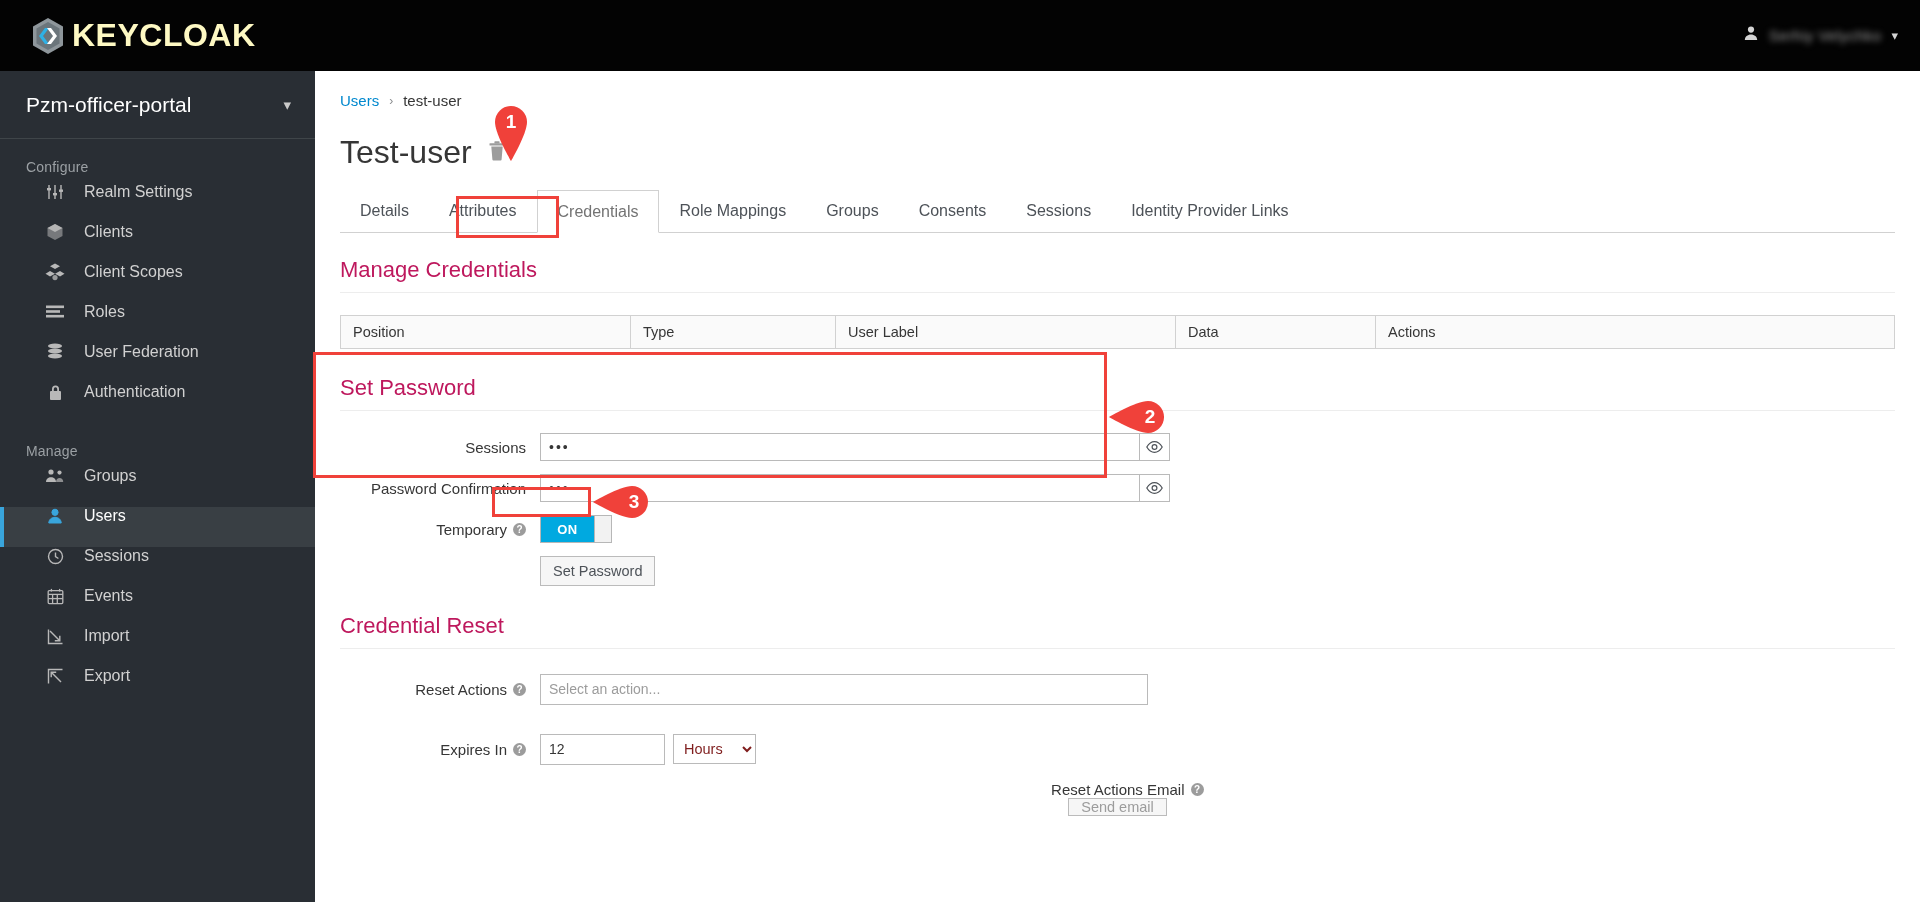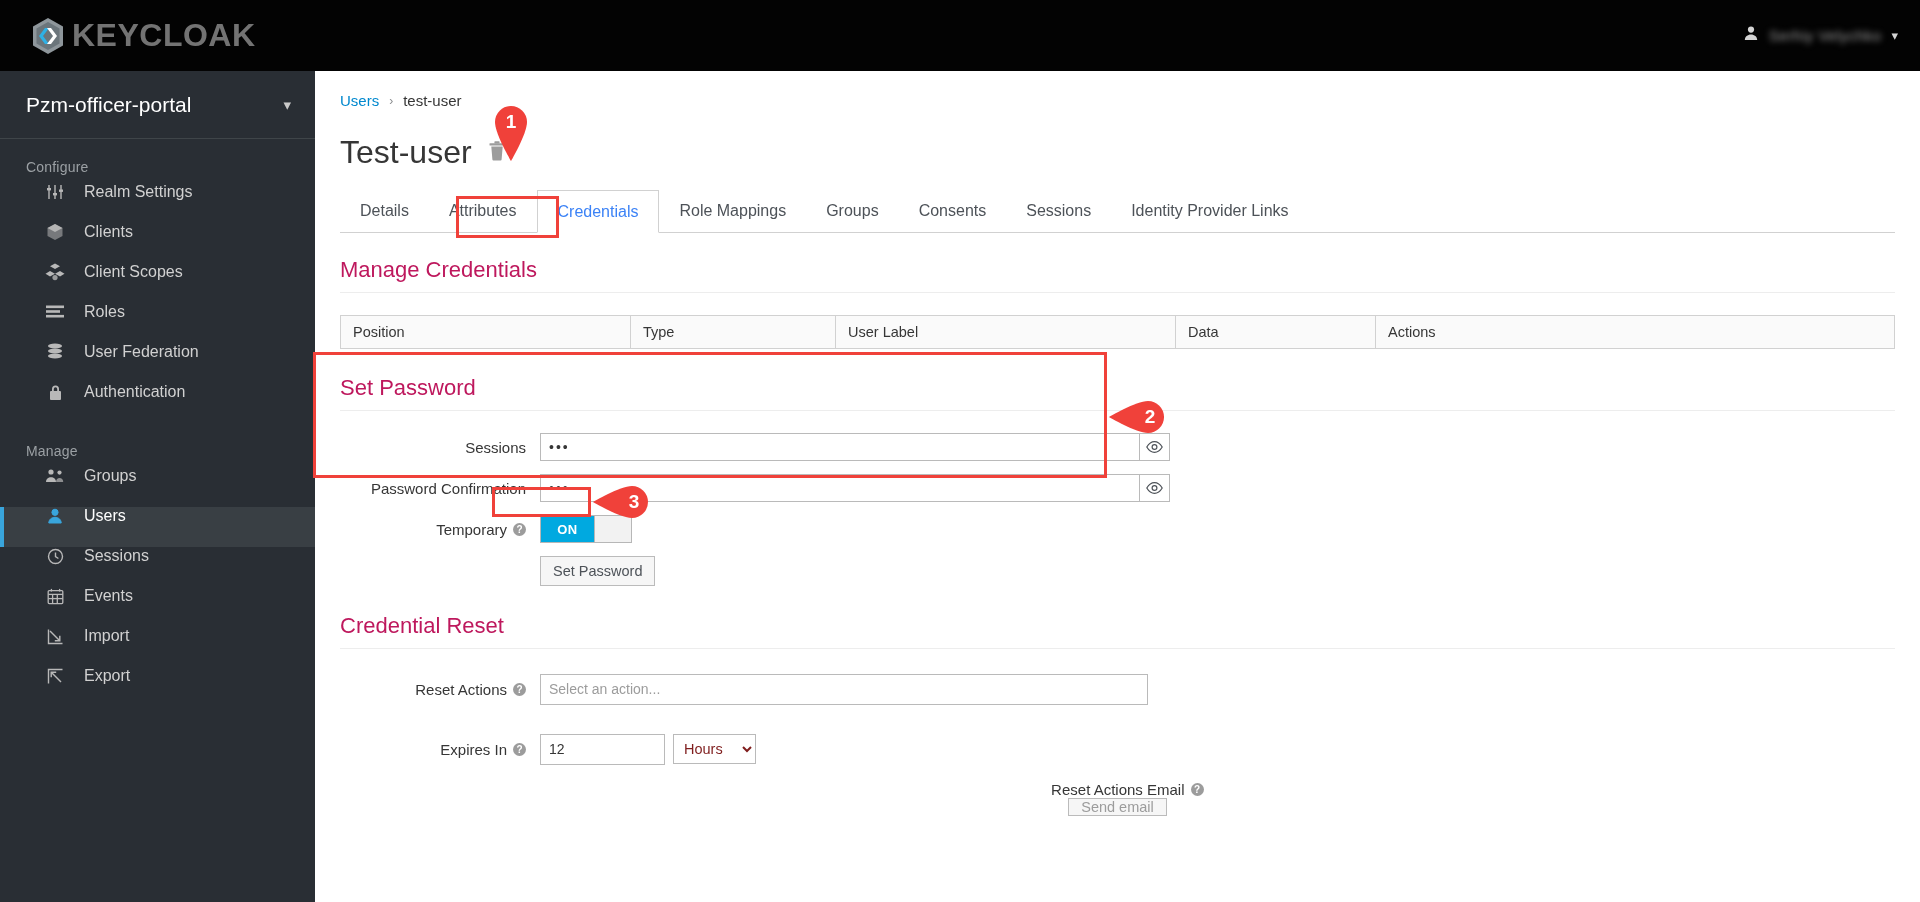--- a/index.html
+++ b/index.html
@@ -30,7 +30,7 @@
   }
   .brand-mark { width: 44px; height: 44px; display: block; }
   .brand-text {
-    color: #737373;
+    color: #fef9c3;
     font-size: 32px;
     font-weight: bold;
     letter-spacing: 0.5px;

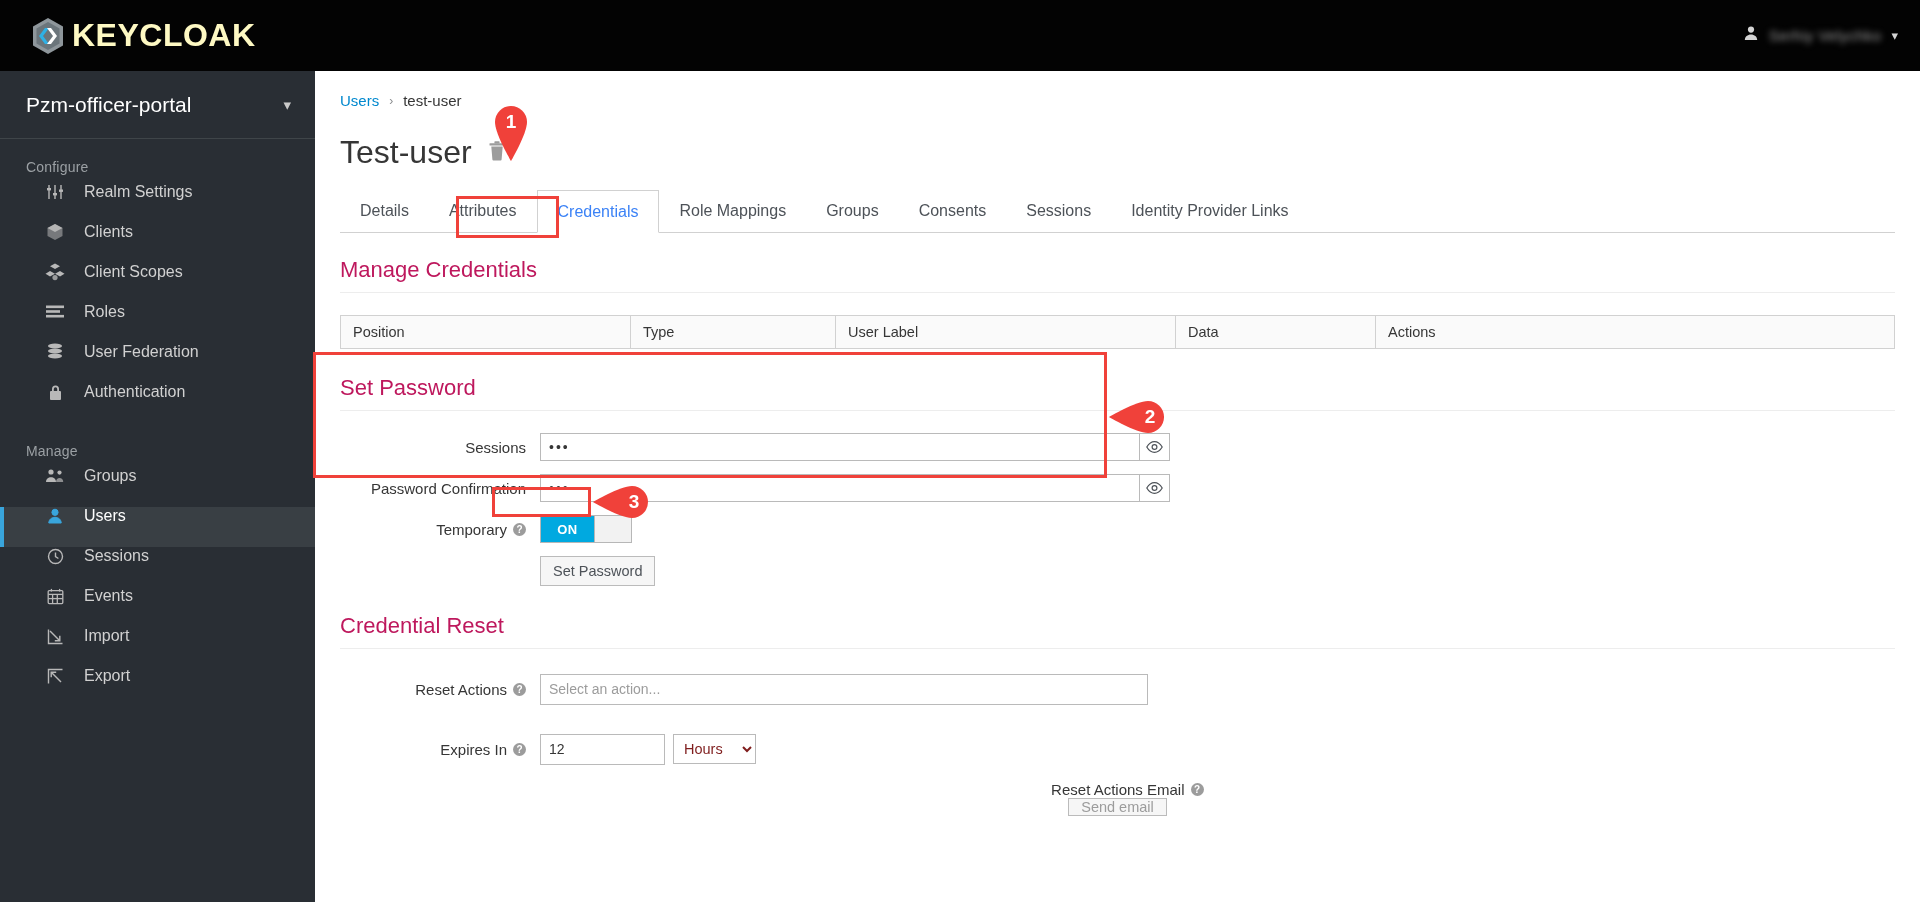--- a/index.html
+++ b/index.html
@@ -153,7 +153,7 @@
     position: relative;
   }
   .tab.active {
-    color: #3b82f6;
+    color: #737373;
     border: 1px solid #d1d1d1;
     border-bottom: 1px solid #ffffff;
     background: #fff;

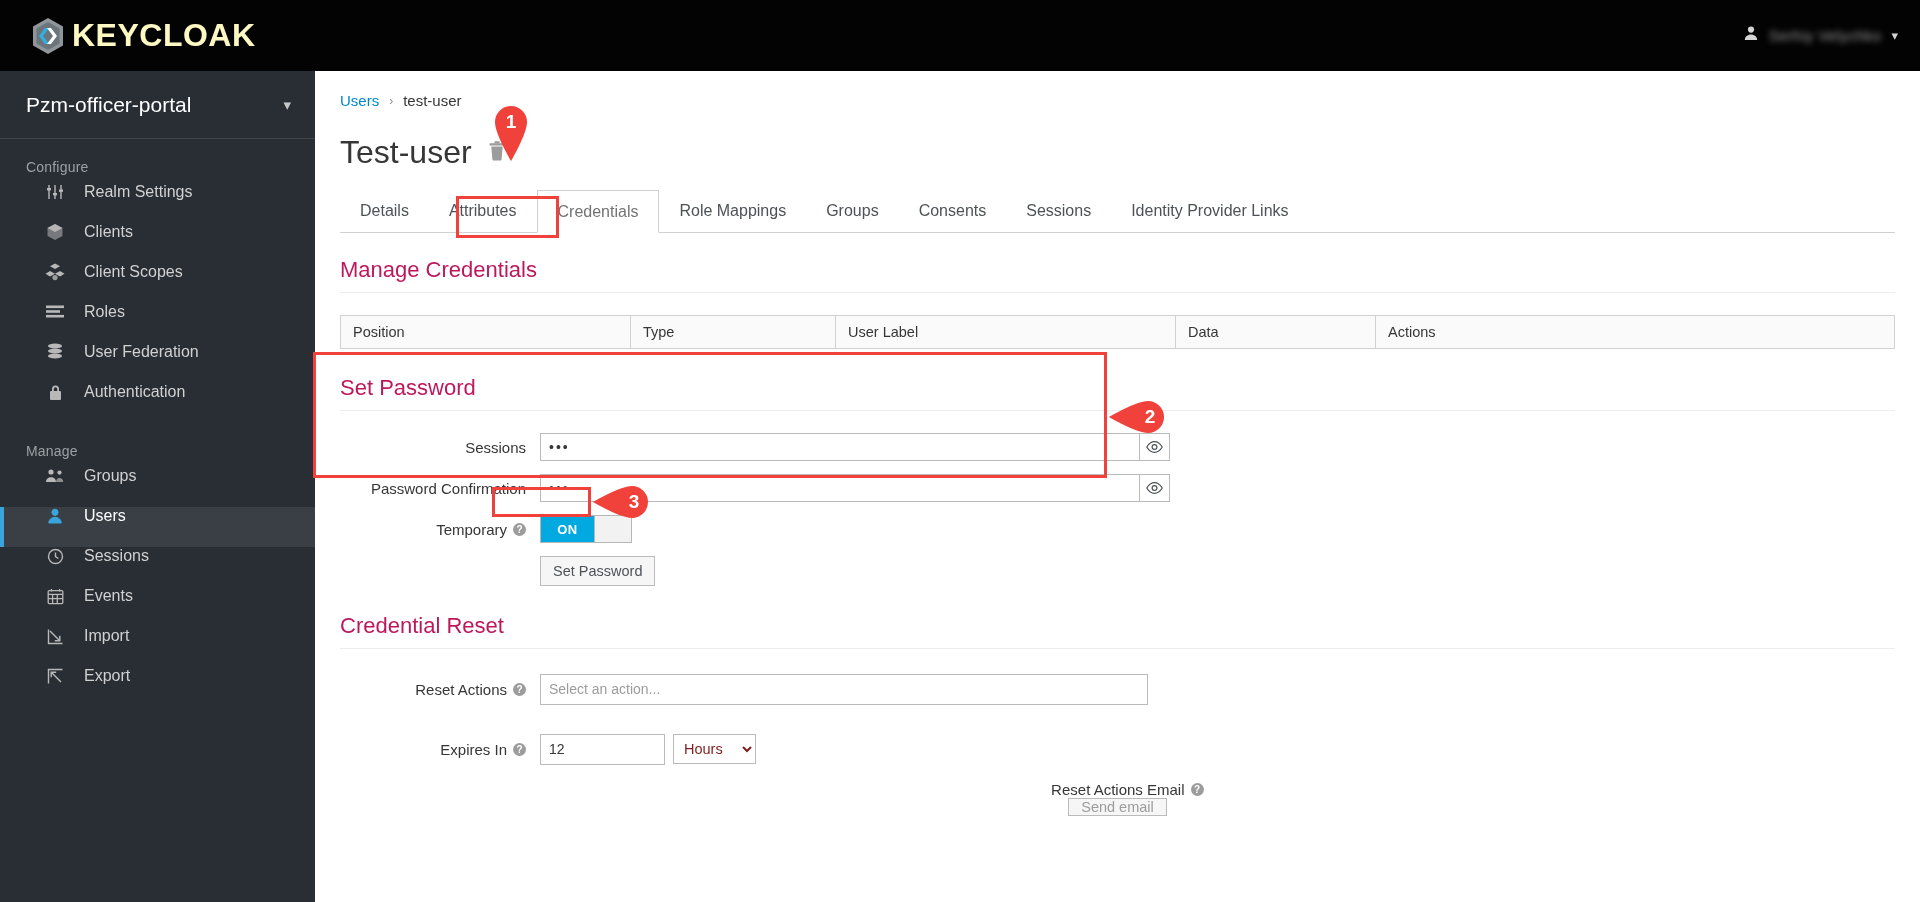--- a/index.html
+++ b/index.html
@@ -245,7 +245,7 @@
 
   
   .toggle {
-    width: 92px; height: 28px;
+    width: 72px; height: 28px;
     display: flex;
     border: 1px solid #b7b7b7;
     cursor: pointer;

